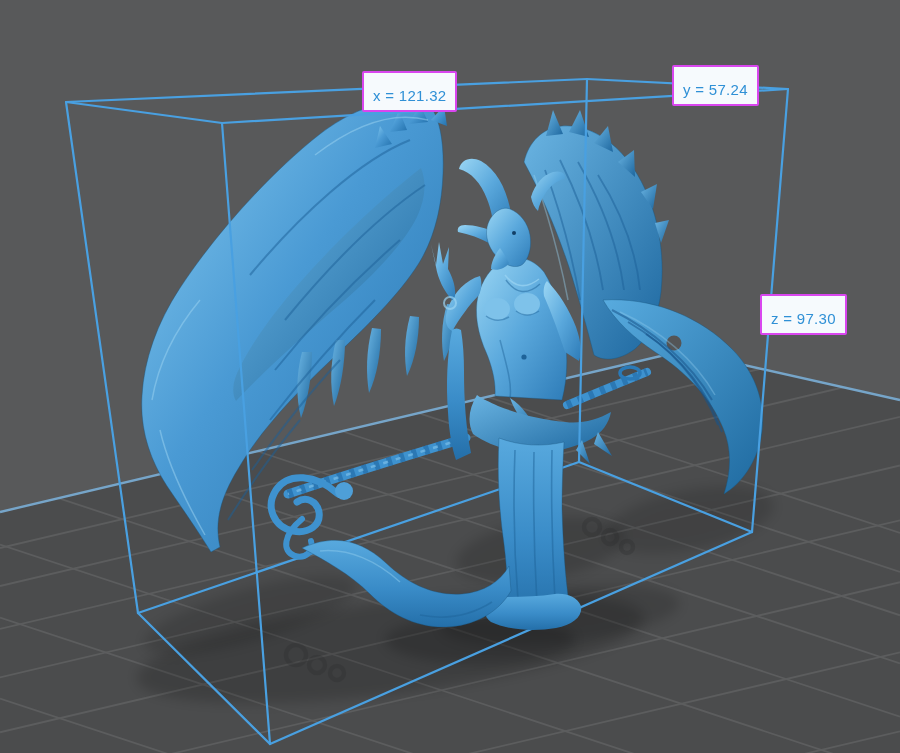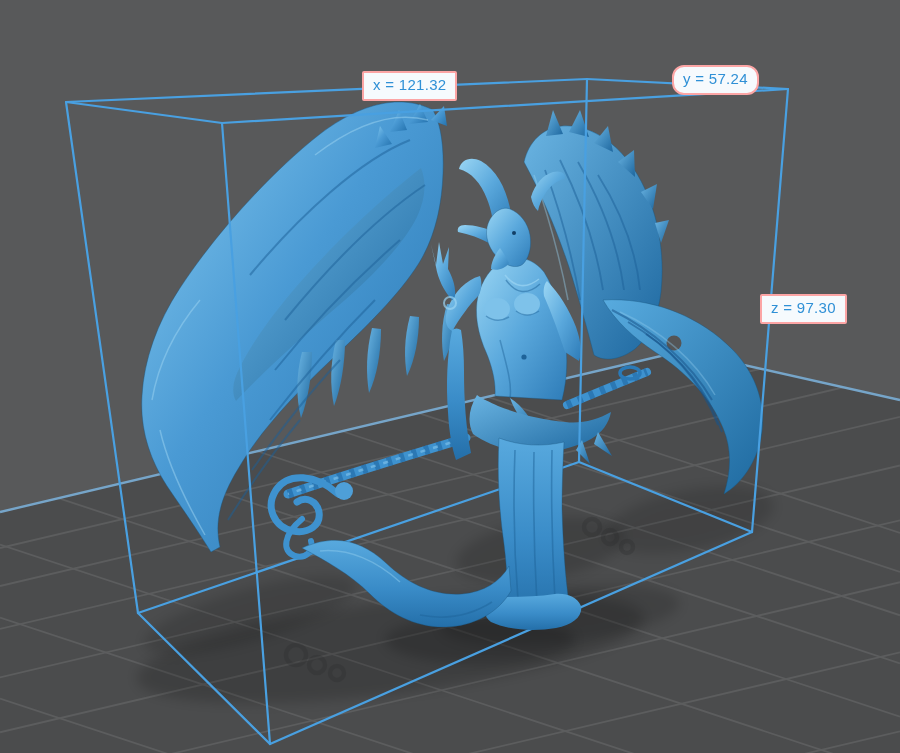--- a/index.html
+++ b/index.html
@@ -12,11 +12,11 @@
   .dim-label{
     position:absolute;
     background:#f6fafd;
-    border:2px solid #fca5a5;
+    border:2px solid #d946ef;
     color:#2f90d6;
     font:15px/1.25 "Liberation Sans",sans-serif;
     letter-spacing:.3px;
-    padding:3px 9px 4px 9px;
+    padding:14px 9px 4px 9px;
     border-radius:2px;
     white-space:nowrap;
     user-select:none;

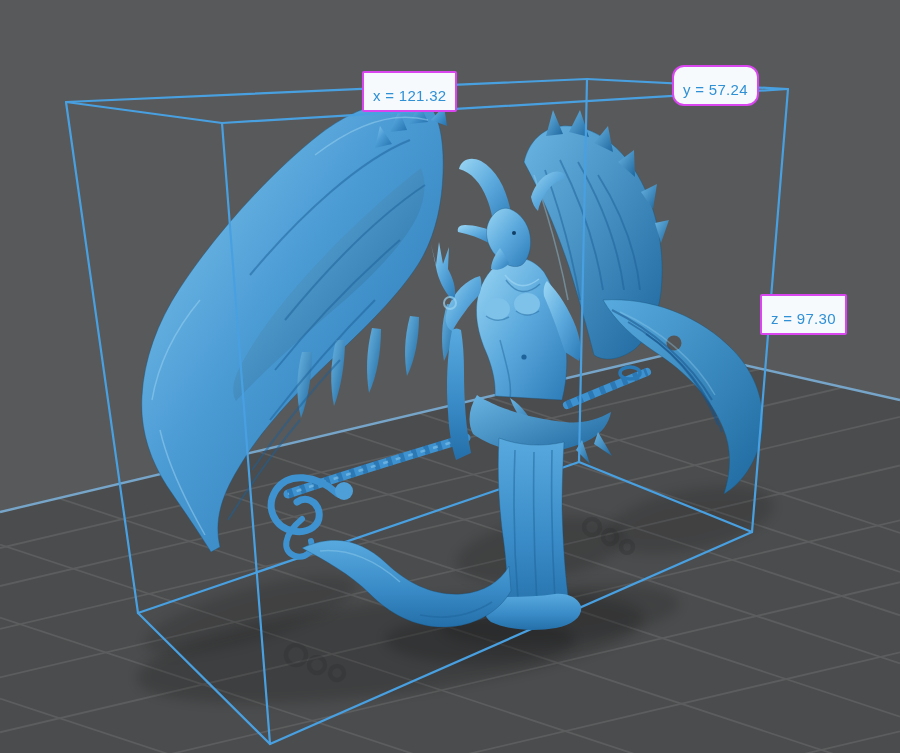--- a/index.html
+++ b/index.html
@@ -22,7 +22,7 @@
     user-select:none;
   }
   #label-x{left:362px;top:71px;}
-  #label-y{left:672px;top:65px;border-radius:12px;}
+  #label-y{left:672px;top:65px;}
   #label-z{left:760px;top:294px;}
 </style>
 </head>

